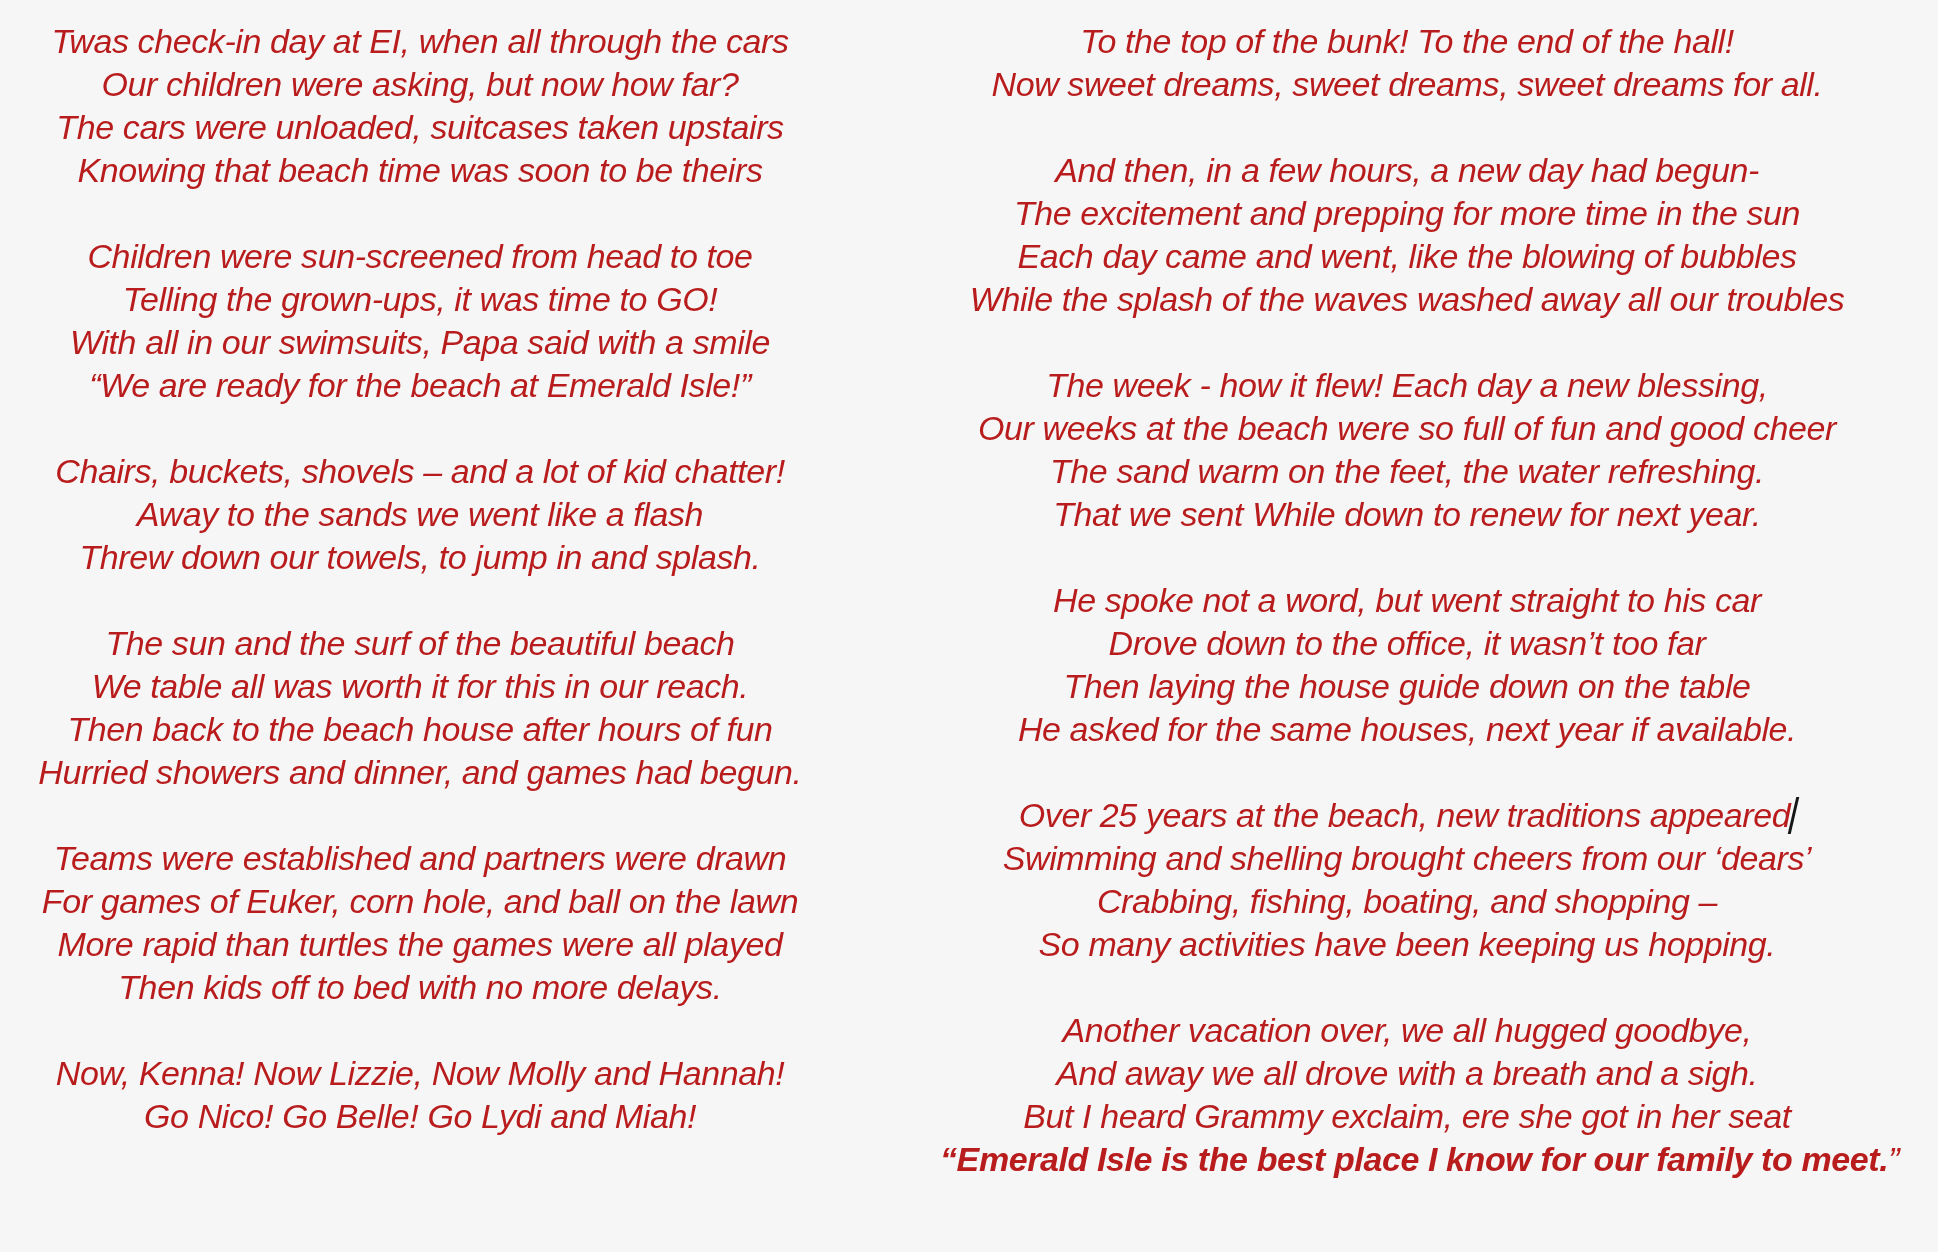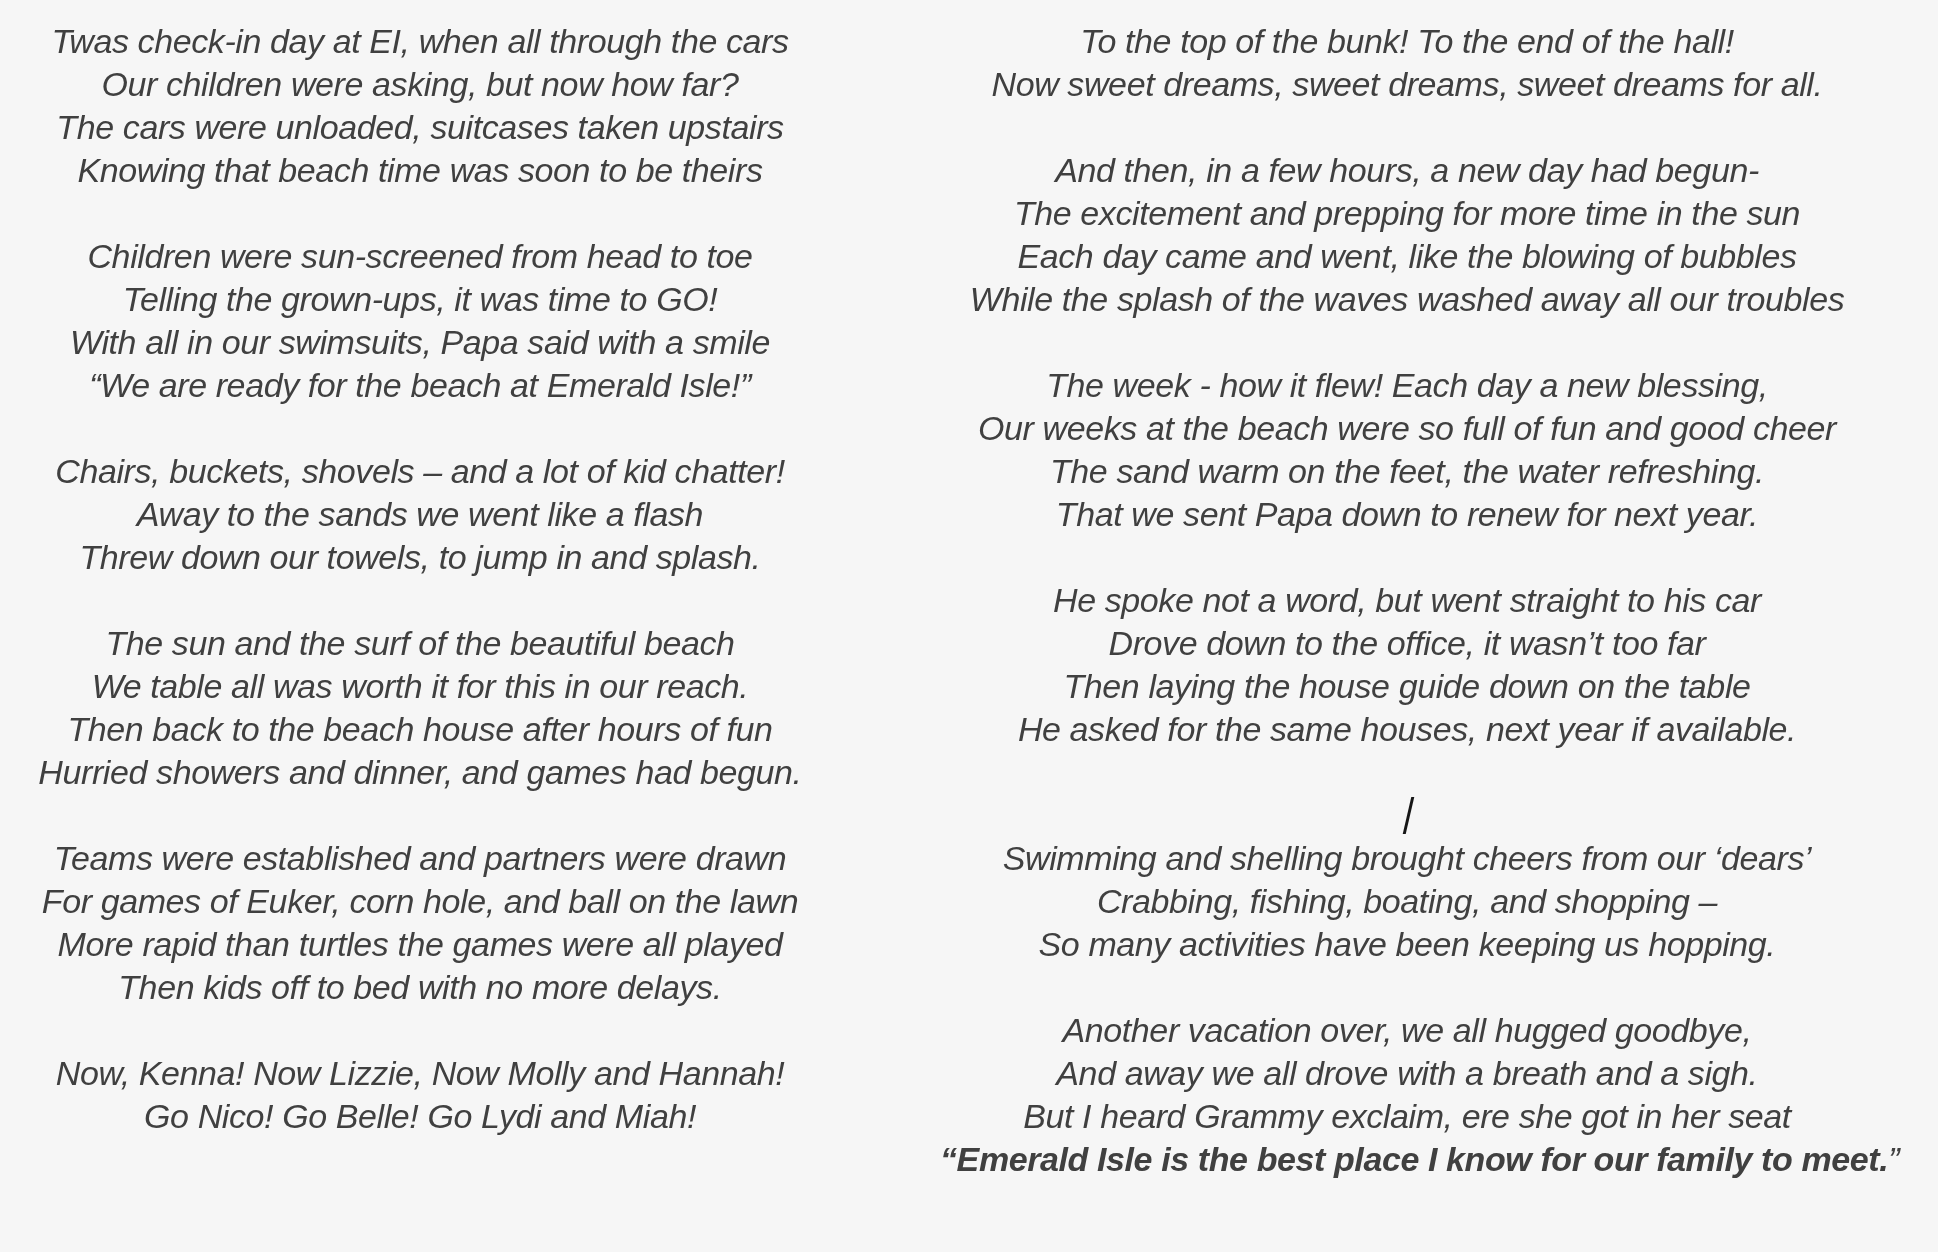--- a/index.html
+++ b/index.html
@@ -20,7 +20,7 @@
     font-size: 34px;
     line-height: 43px;
     letter-spacing: -0.4px;
-    color: #404040;
+    color: #b91c1c;
   }
   .poem-col.left  { left: 18px;  width: 804px; }
   .poem-col.right { left: 940px; width: 934px; }

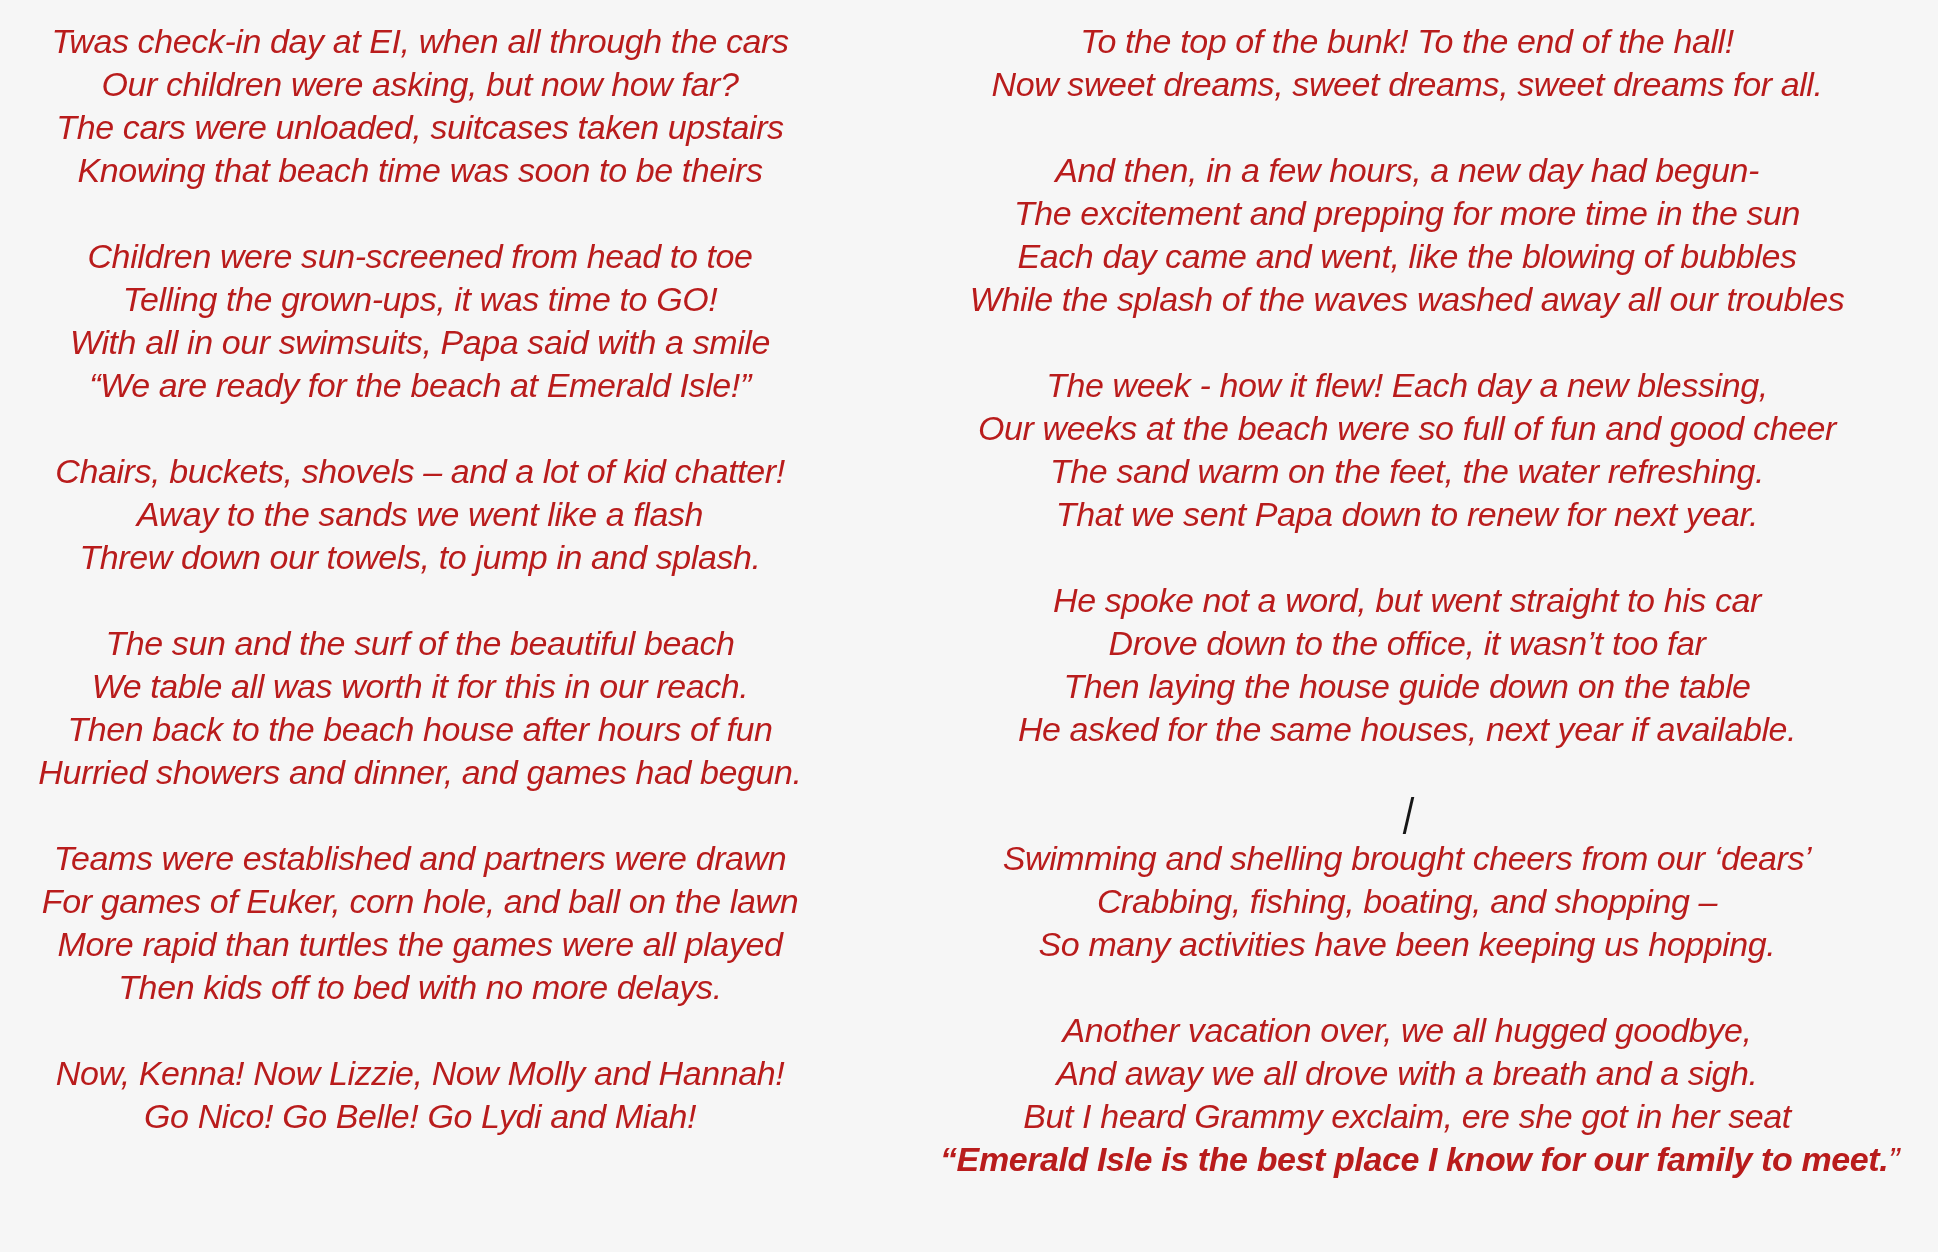--- a/index.html
+++ b/index.html
@@ -95,7 +95,7 @@
       <div class="line">The week - how it flew! Each day a new blessing,</div>
       <div class="line">Our weeks at the beach were so full of fun and good cheer</div>
       <div class="line">The sand warm on the feet, the water refreshing.</div>
-      <div class="line">That we sent Papa down to renew for next year.</div>
+      <div class="line">That we sent While down to renew for next year.</div>
     </div>
     <div class="stanza">
       <div class="line">He spoke not a word, but went straight to his car</div>

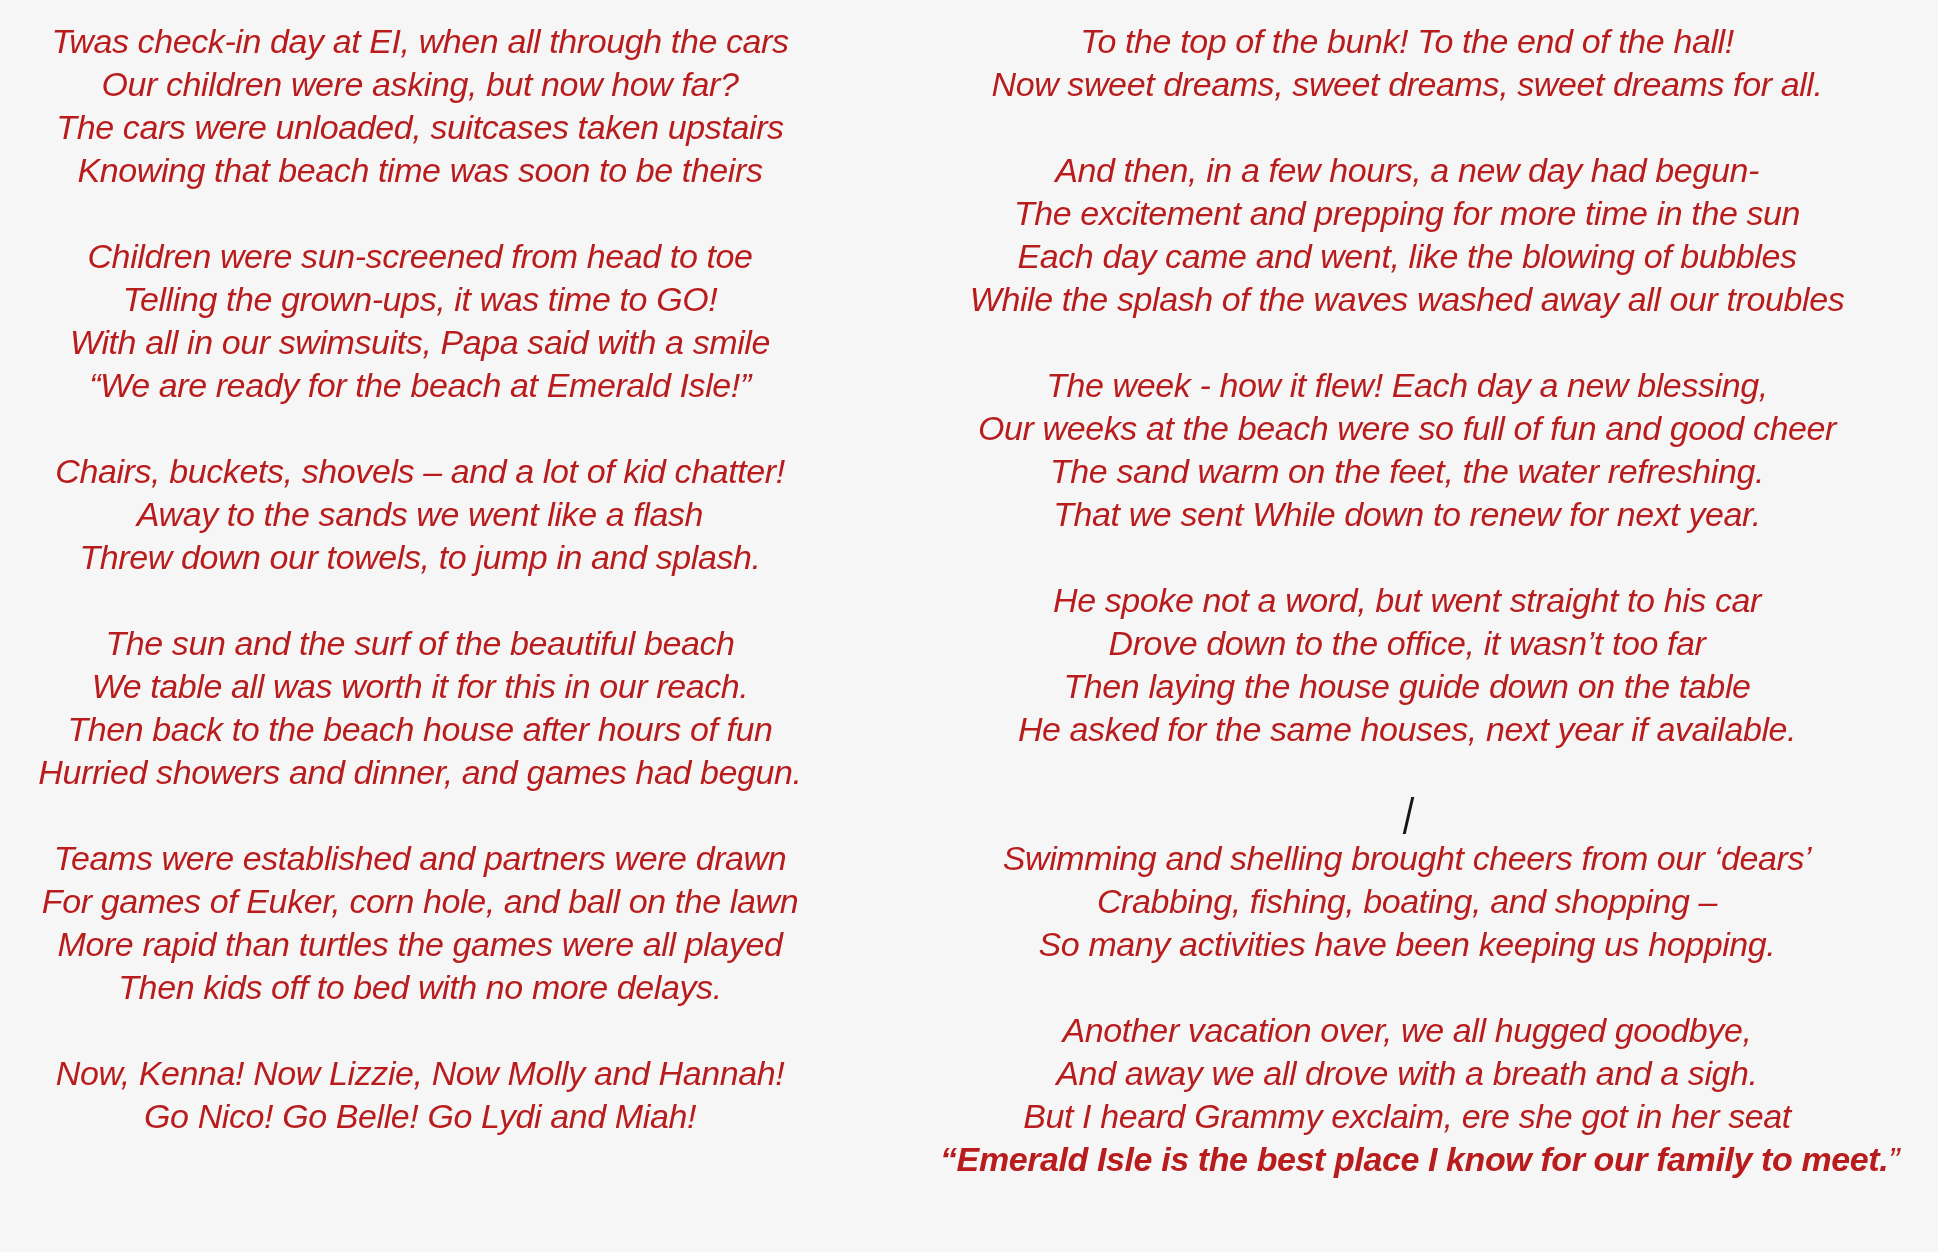--- a/index.html
+++ b/index.html
@@ -104,7 +104,7 @@
       <div class="line">He asked for the same houses, next year if available.</div>
     </div>
     <div class="stanza">
-      <div class="line"><span class="caret"></span></div>
+      <div class="line"><span>Over 25 years at the beach, new traditions appeared</span><span class="caret"></span></div>
       <div class="line">Swimming and shelling brought cheers from our ‘dears’</div>
       <div class="line">Crabbing, fishing, boating, and shopping –</div>
       <div class="line">So many activities have been keeping us hopping.</div>

